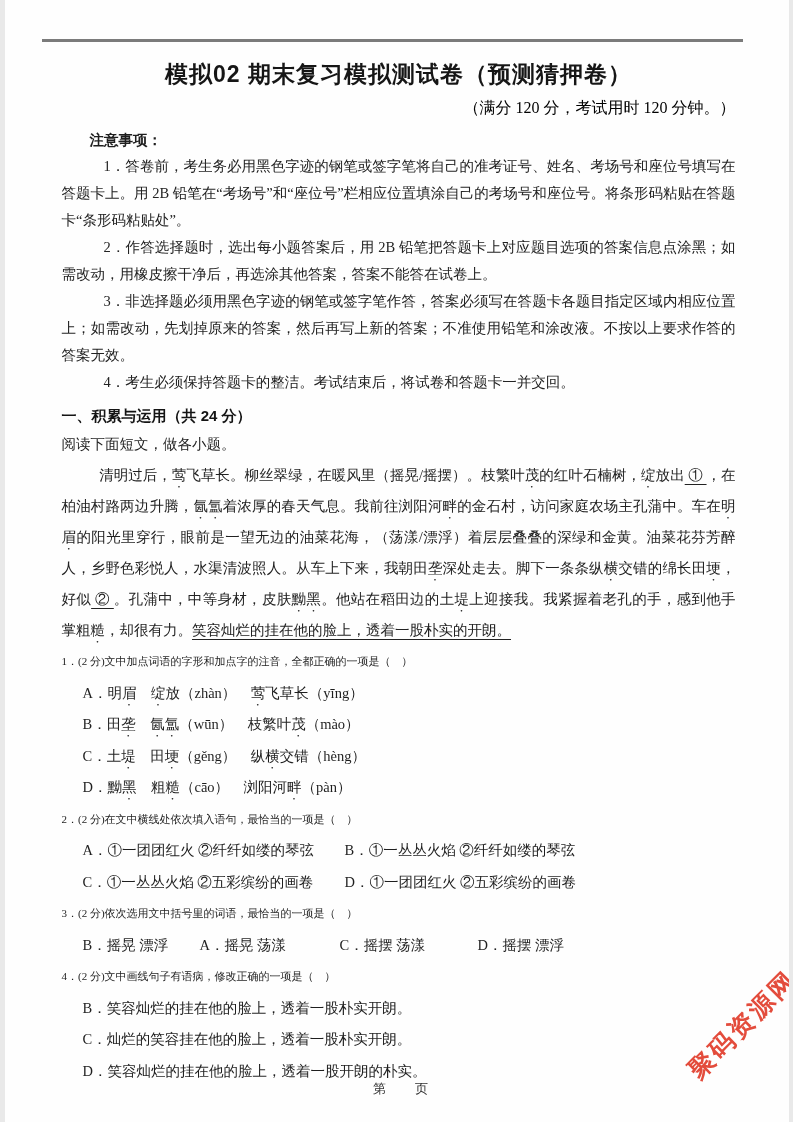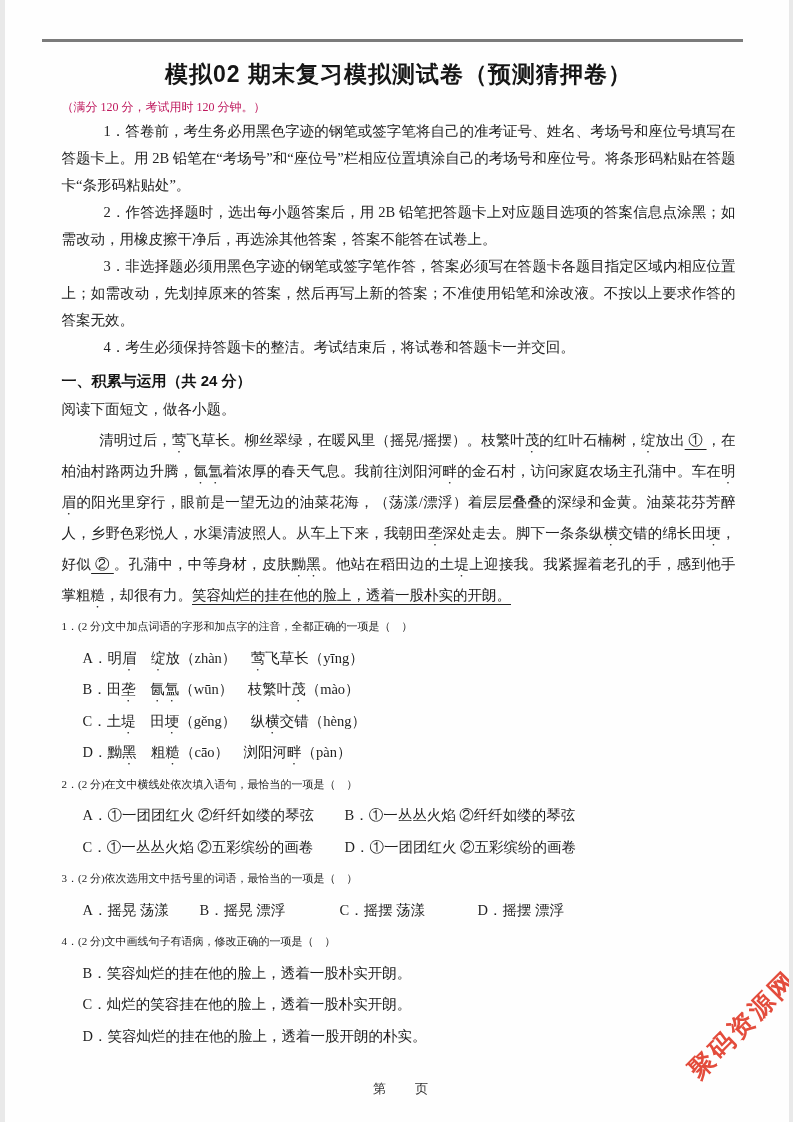--- a/index.html
+++ b/index.html
@@ -25,8 +25,8 @@
     letter-spacing:1px; color:#161616;
   }
   .subtitle {
-    margin-top:7px; text-align:left;
-    font-size:12px; line-height:21px; color:#be185d;
+    margin-top:7px; text-align:right;
+    font-size:16px; line-height:21px; color:#000000;
   }
   .notice-heading {
     margin:9px 0 0 28px;

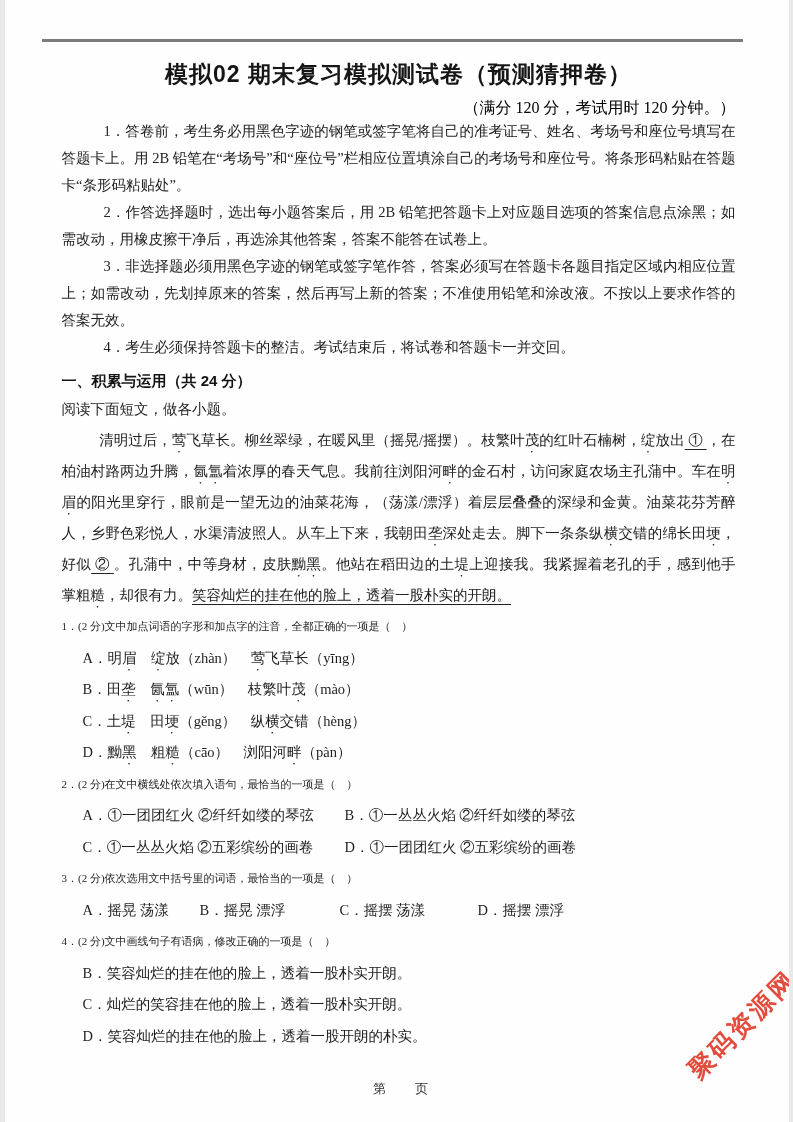--- a/index.html
+++ b/index.html
@@ -90,6 +90,7 @@
   <div class="subtitle">（满分 120 分，考试用时 120 分钟。）</div>
 
   <div class="notice">
+    <div class="notice-heading">注意事项：</div>
     <div id="notice-items">
         <p class="notice-item">1．答卷前，考生务必用黑色字迹的钢笔或签字笔将自己的准考证号、姓名、考场号和座位号填写在答题卡上。用 2B 铅笔在“考场号”和“座位号”栏相应位置填涂自己的考场号和座位号。将条形码粘贴在答题卡“条形码粘贴处”。</p>
         <p class="notice-item">2．作答选择题时，选出每小题答案后，用 2B 铅笔把答题卡上对应题目选项的答案信息点涂黑；如需改动，用橡皮擦干净后，再选涂其他答案，答案不能答在试卷上。</p>

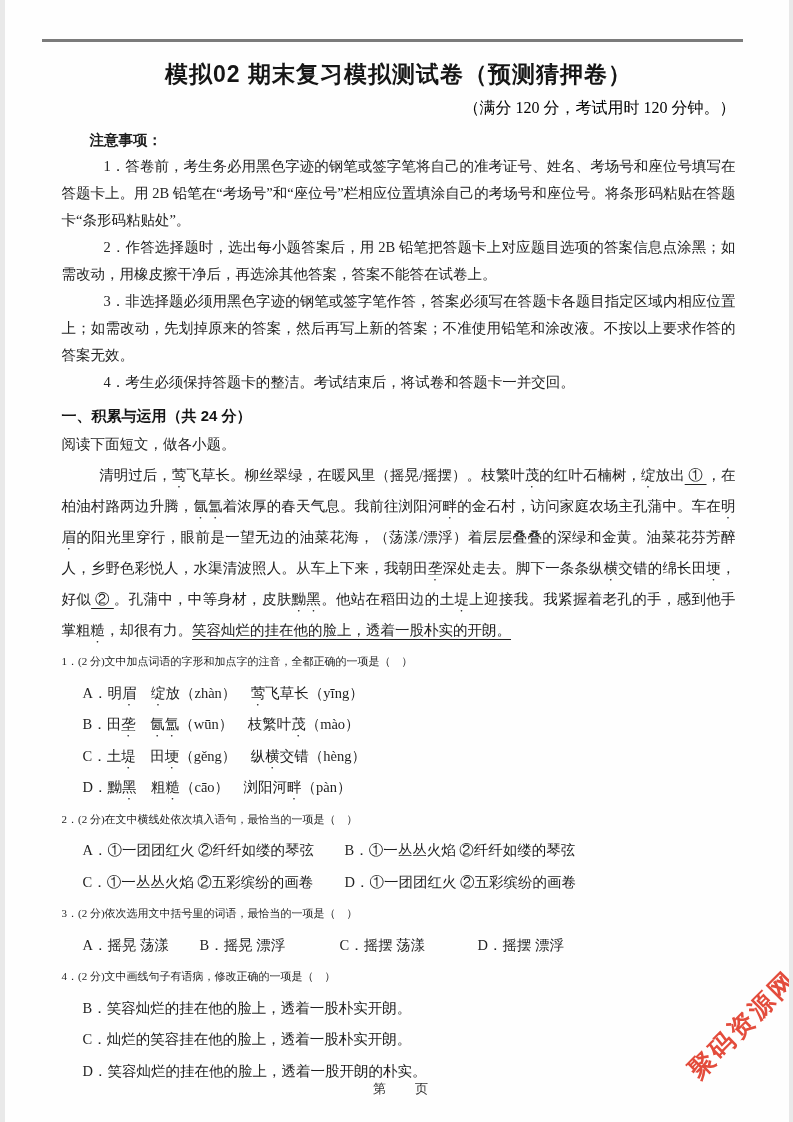--- a/index.html
+++ b/index.html
@@ -125,8 +125,8 @@
       <div class="question">
         <div class="q-stem">3．(2 分)依次选用文中括号里的词语，最恰当的一项是（　）</div>
         <div class="q-options layout-row">
+          <div class="q-option"><span>B．摇晃 漂浮</span></div>
           <div class="q-option"><span>A．摇晃 荡漾</span></div>
-          <div class="q-option"><span>B．摇晃 漂浮</span></div>
           <div class="q-option"><span>C．摇摆 荡漾</span></div>
           <div class="q-option"><span>D．摇摆 漂浮</span></div>
         </div>

